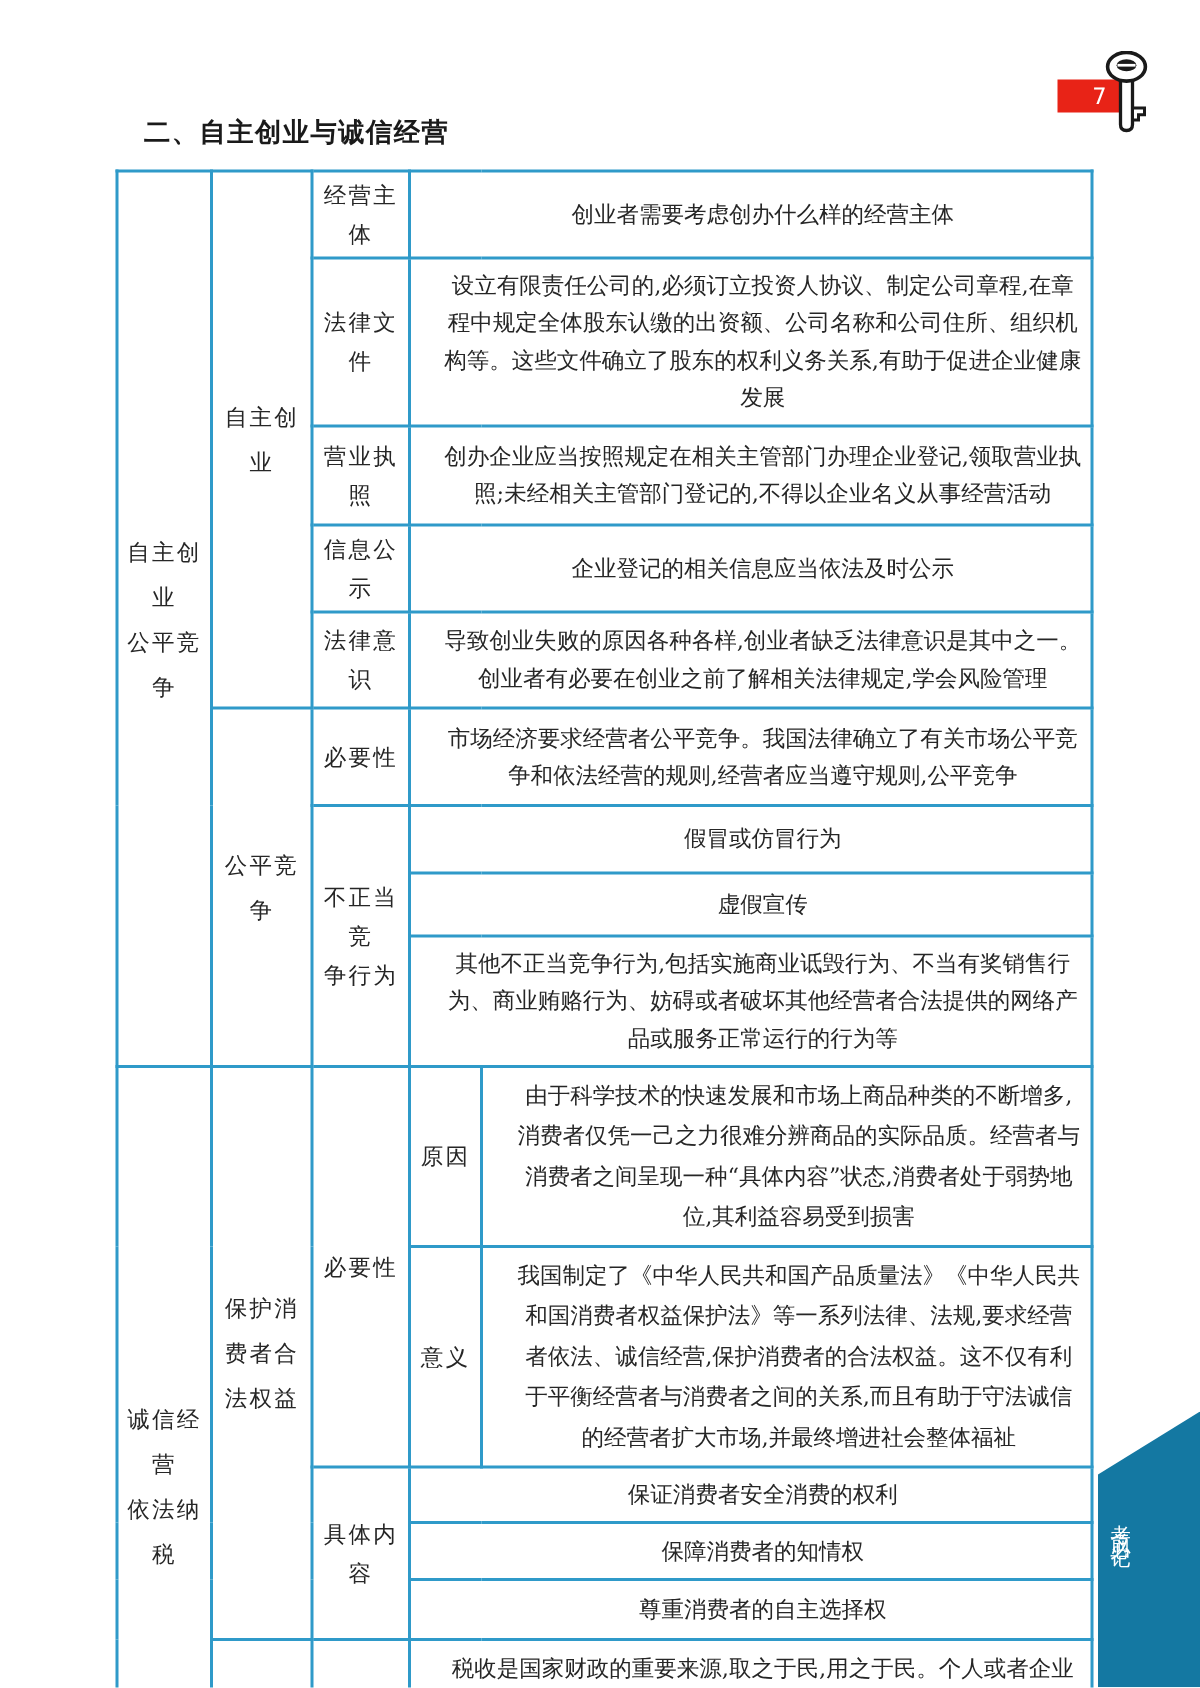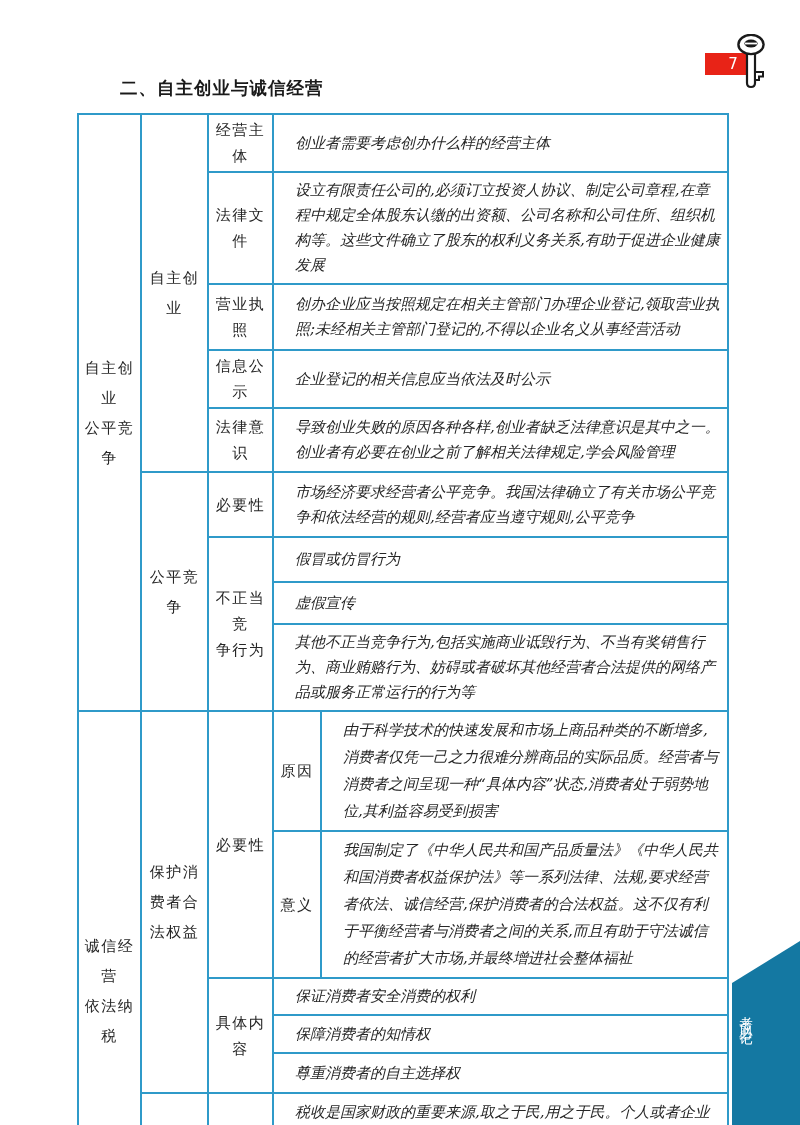--- a/index.html
+++ b/index.html
@@ -19,7 +19,7 @@
     overflow:hidden;
   }
   .page-title{
-    position:absolute;left:120px;top:76px;
+    position:absolute;left:96px;top:76px;
     font-family:"DejaVu Sans","Liberation Sans",sans-serif;
     font-weight:700;font-size:17.5px;letter-spacing:1px;color:#1a1a1a;
   }

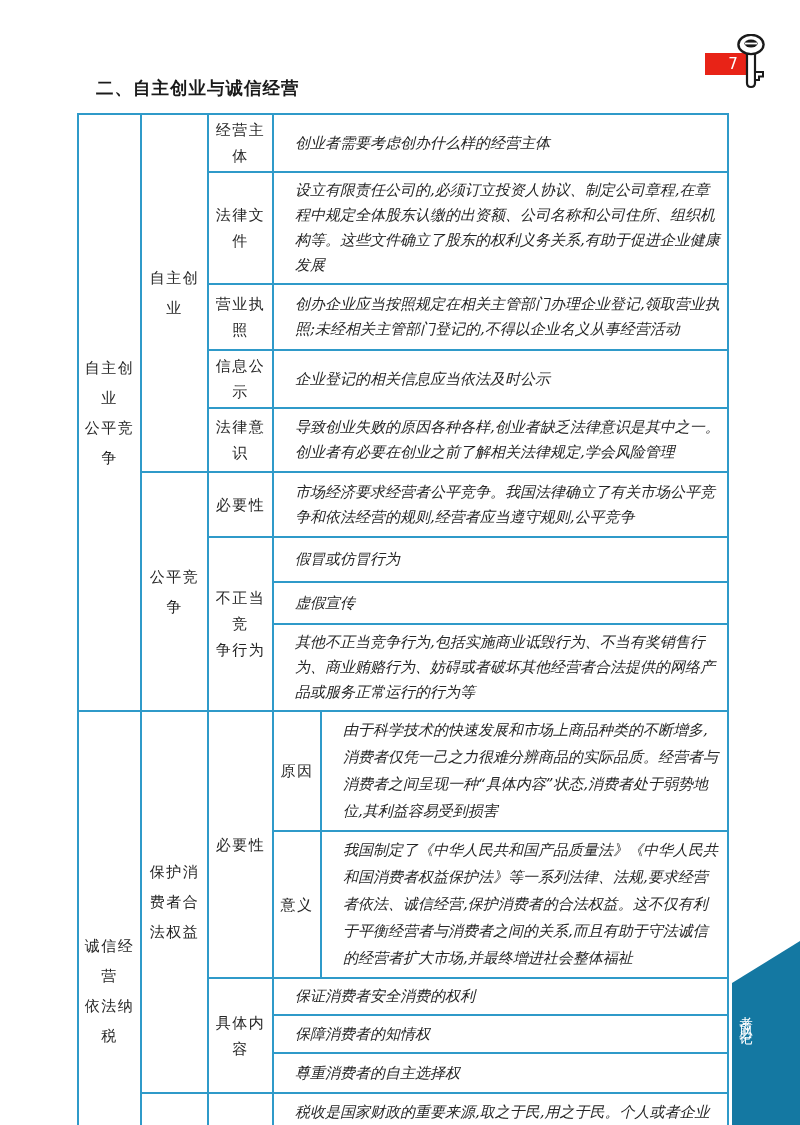--- a/index.html
+++ b/index.html
@@ -51,11 +51,10 @@
   }
   td.lbl1,td.lbl2{line-height:30px;}
   td.txt{
-    text-align:left;
+    text-align:center;
     line-height:25px;
     padding:5px 5px 5px 21px;
     overflow-wrap:anywhere;
-    font-style:italic;
   }
   td.roomy{line-height:27px;}
   .side-tab{

